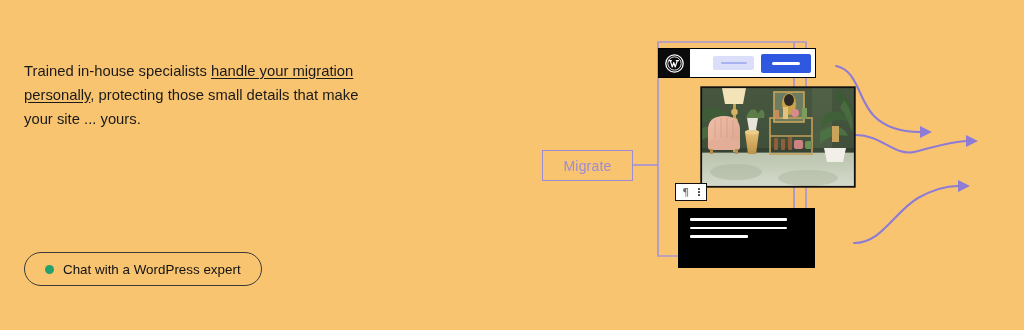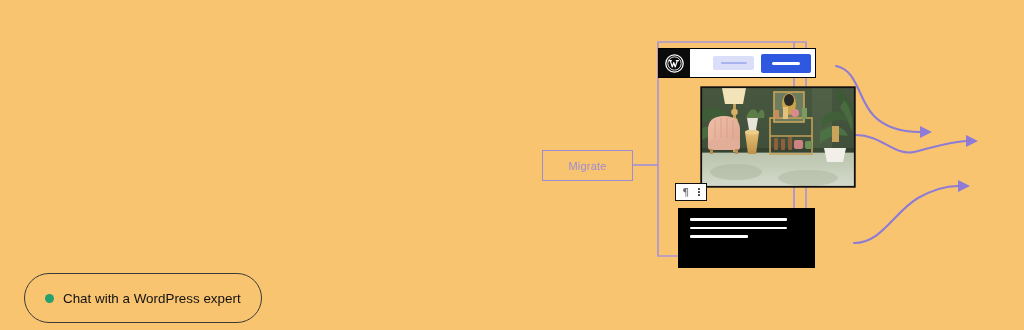--- a/index.html
+++ b/index.html
@@ -196,6 +196,9 @@
 <div class="left-col">
 
 
+  <p class="body-copy">
+    <span>Trained in-house specialists </span><a class="lnk" href="#">handle your migration personally</a><span>, protecting those small details that make your site ... yours.</span>
+  </p>
 
   <button class="cta-btn">
     <span class="cta-dot"></span>

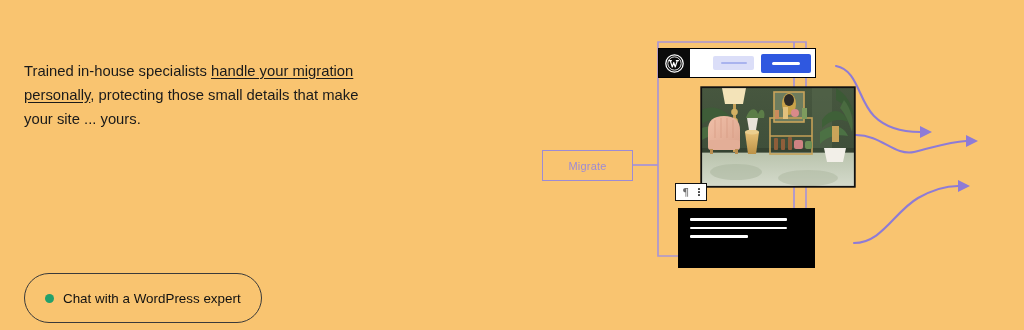--- a/index.html
+++ b/index.html
@@ -96,7 +96,7 @@
     display: flex;
     align-items: center;
     justify-content: center;
-    font-size: 11px;
+    font-size: 14px;
     color: #9D8BD4;
     background: transparent;
     letter-spacing: .2px;

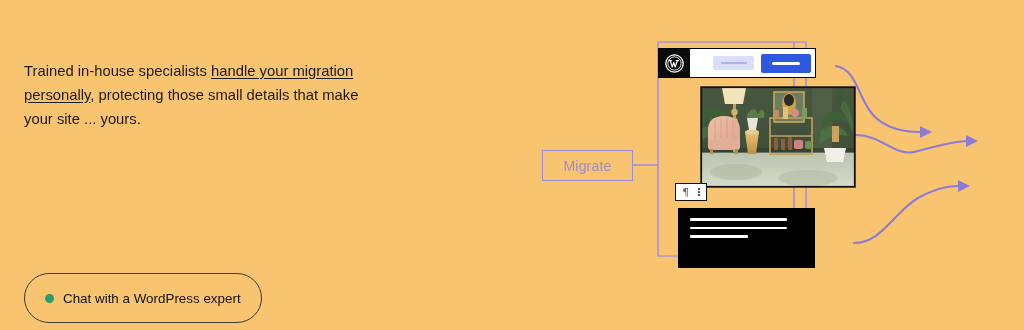--- a/index.html
+++ b/index.html
@@ -49,7 +49,7 @@
     display: inline-flex;
     align-items: center;
     gap: 9px;
-    height: 50px;
+    height: 34px;
     padding: 0 20px;
     border: 1px solid #3a3a3a;
     border-radius: 999px;
@@ -59,7 +59,6 @@
     font-family: "Liberation Sans", sans-serif;
     cursor: pointer;
     white-space: nowrap;
-    margin-top: 21px;
   }
   .cta-dot {
     width: 9px; height: 9px;

